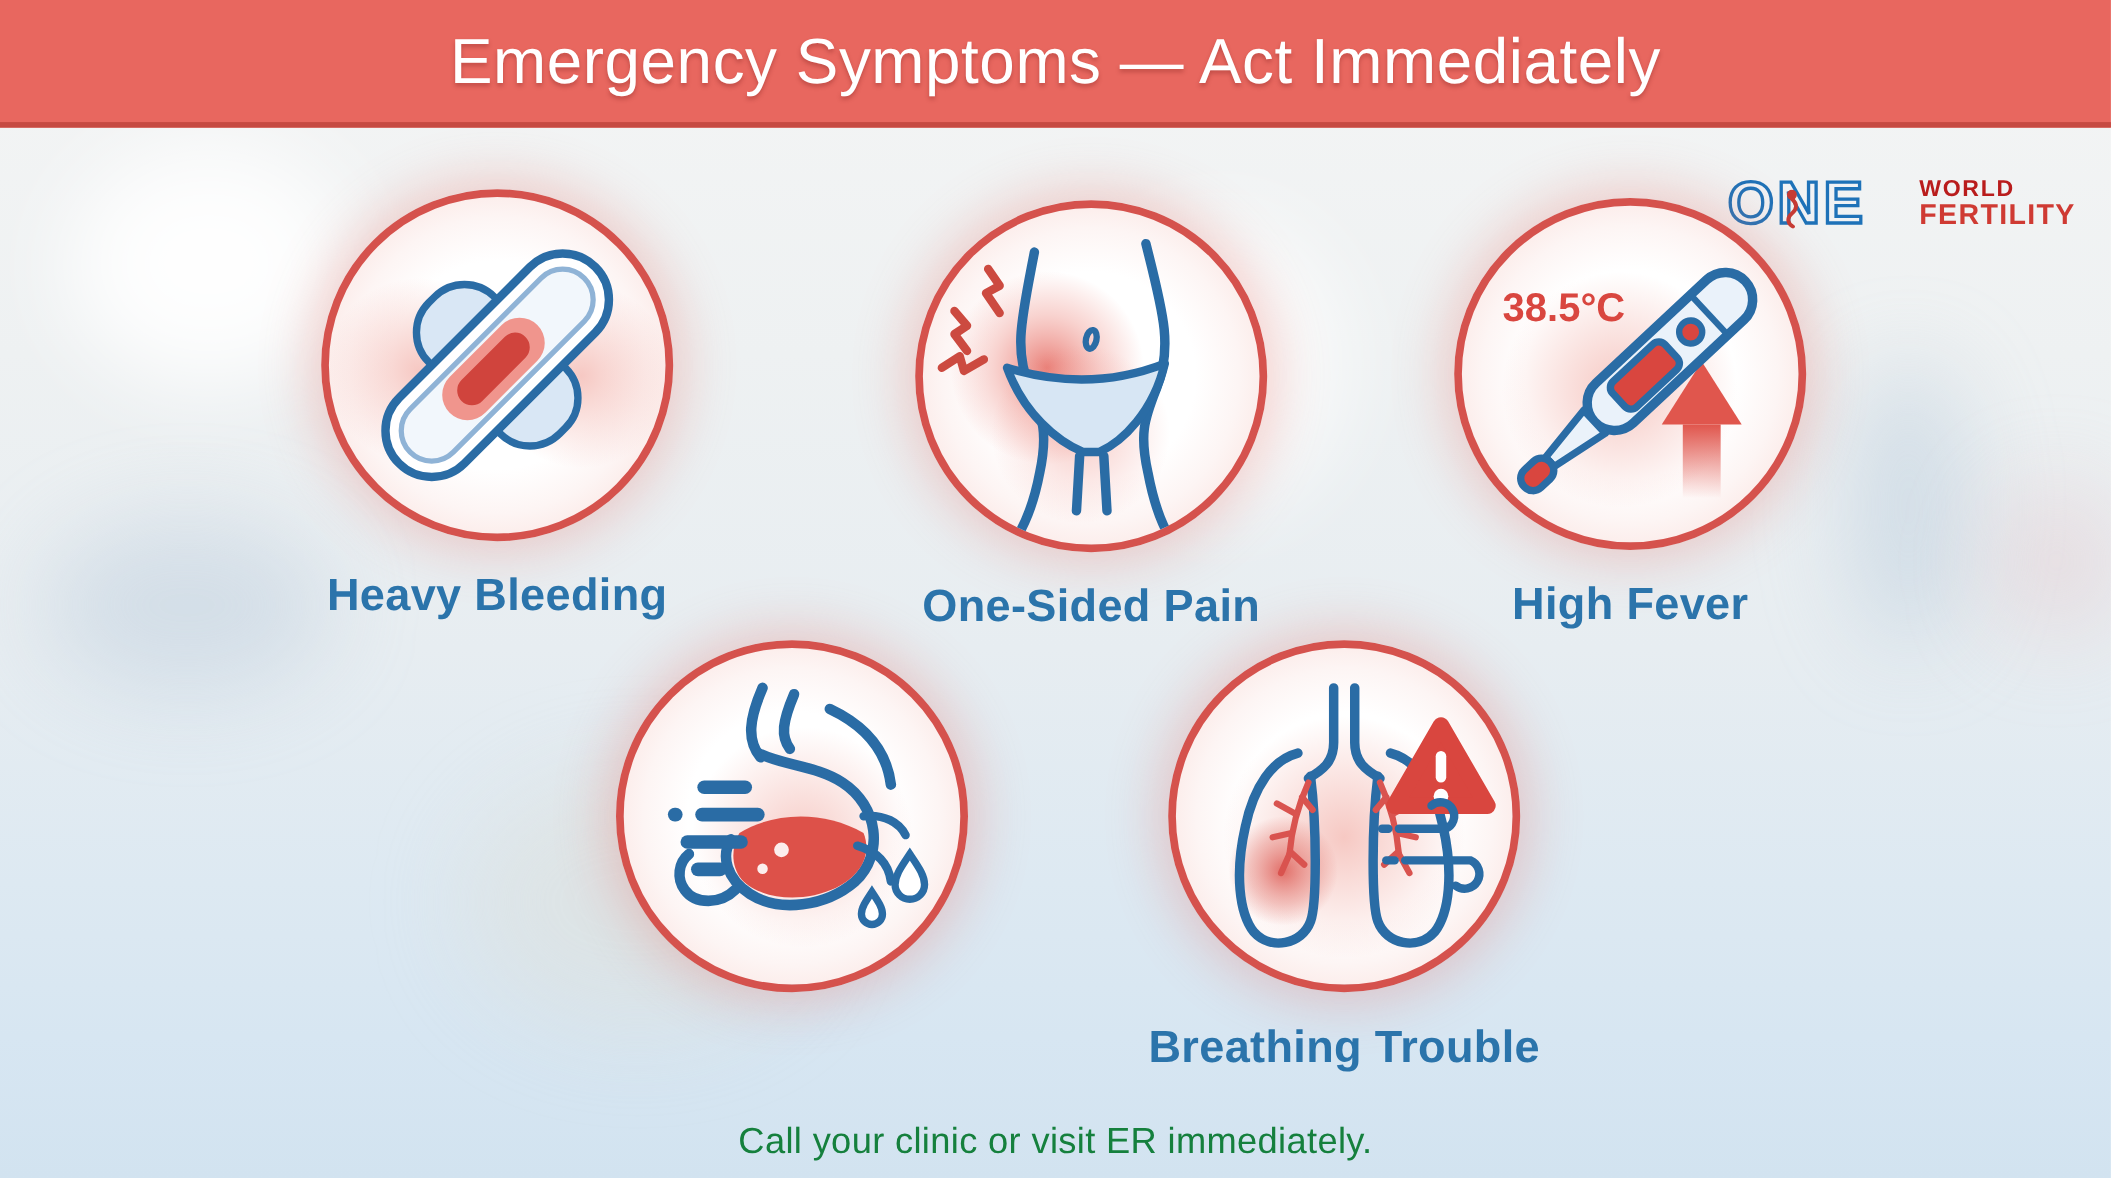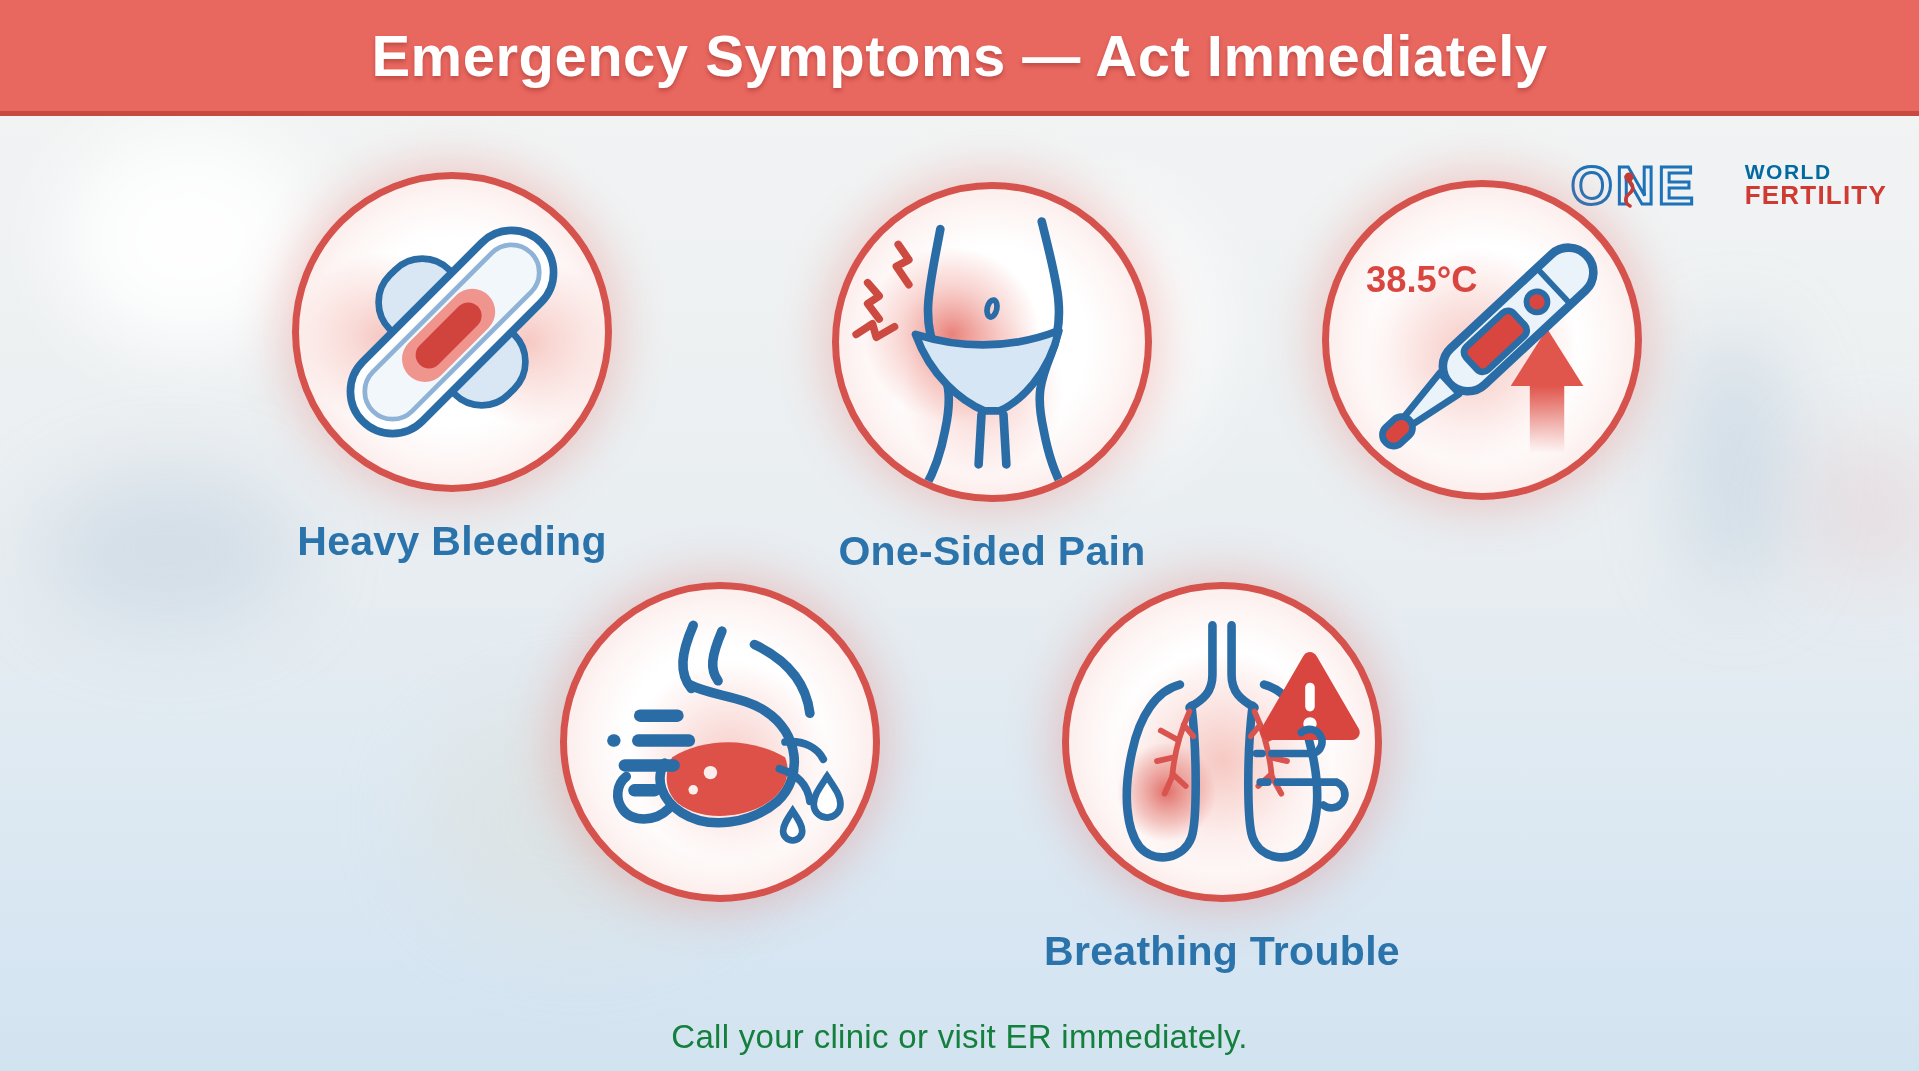--- a/index.html
+++ b/index.html
@@ -24,7 +24,7 @@
     display:flex;align-items:center;justify-content:center;
   }
   .banner h1{
-    margin:0;color:#ffffff;font-size:58px;font-weight:700;letter-spacing:.5px;
+    margin:0;color:#ffffff;font-size:58px;font-weight:400;letter-spacing:.5px;
     text-shadow:0 3px 4px rgba(120,30,25,.35);
   }
 

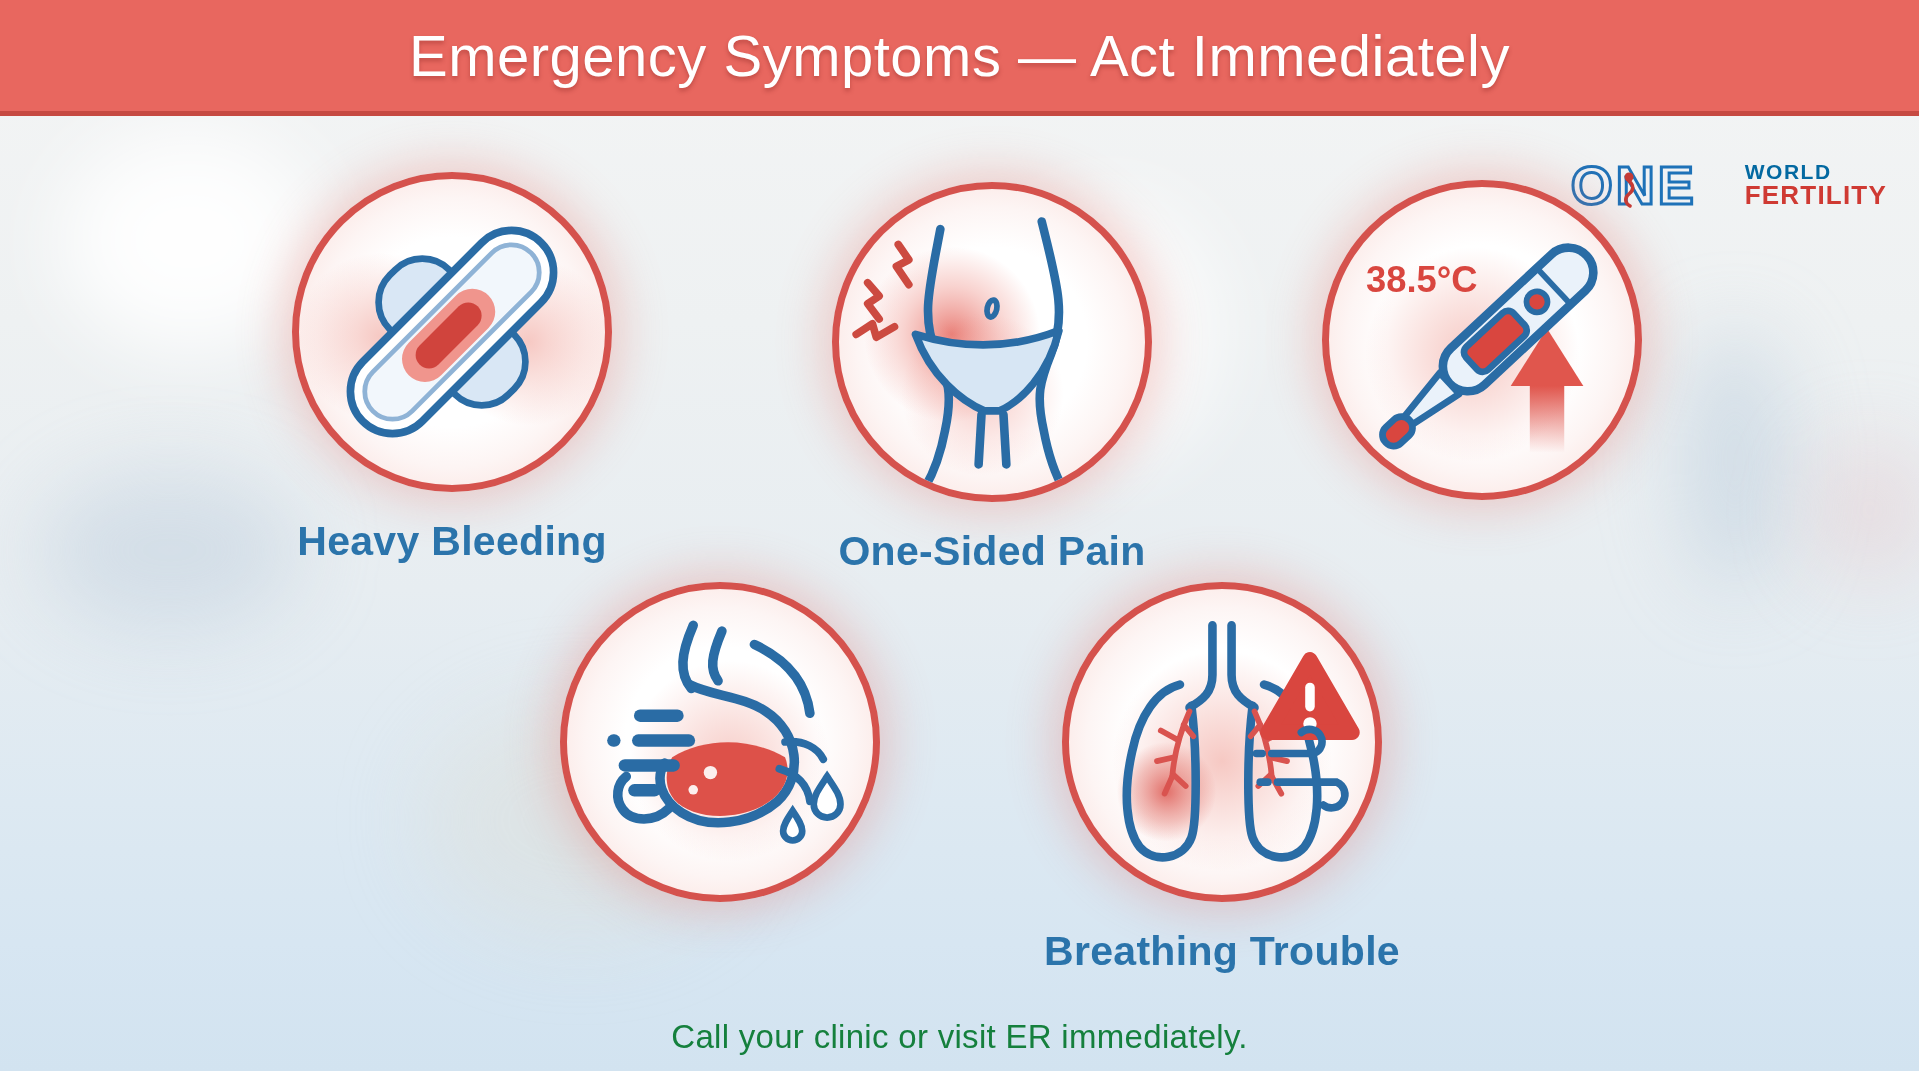--- a/index.html
+++ b/index.html
@@ -36,7 +36,7 @@
   }
   .logo-squiggle{position:absolute;left:49px;top:14px;}
   .logo-words{display:flex;flex-direction:column;justify-content:center;margin-left:4px;line-height:1.02;}
-  .logo-world{color:#0369a1;font-weight:700;font-size:21px;letter-spacing:1.5px;}
+  .logo-world{color:#b91c1c;font-weight:700;font-size:21px;letter-spacing:1.5px;}
   .logo-fertility{color:#cf3a33;font-weight:700;font-size:26px;letter-spacing:1.2px;}
 
   

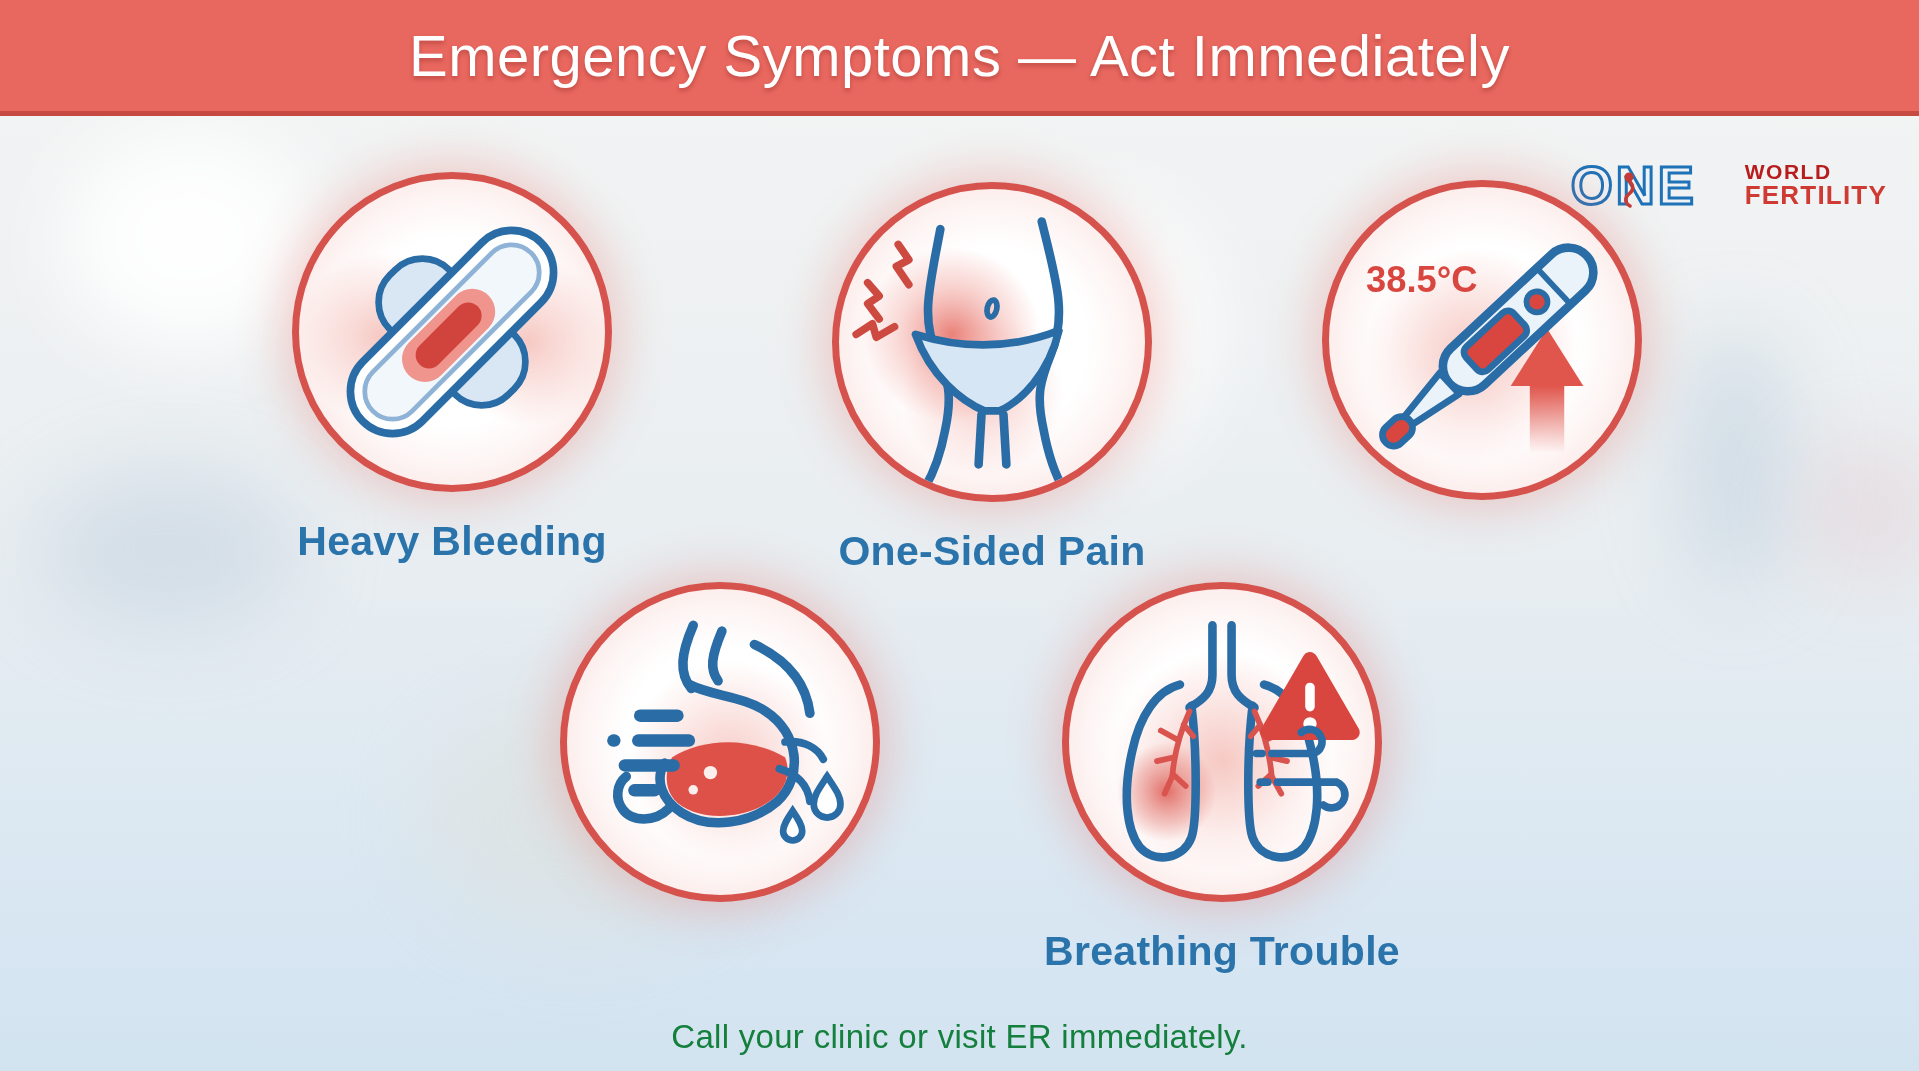--- a/index.html
+++ b/index.html
@@ -177,6 +177,7 @@
       </g>
     </svg>
   </div>
+  <figcaption class="label">High Fever</figcaption>
 </figure>
 
 <figure class="card card4">

